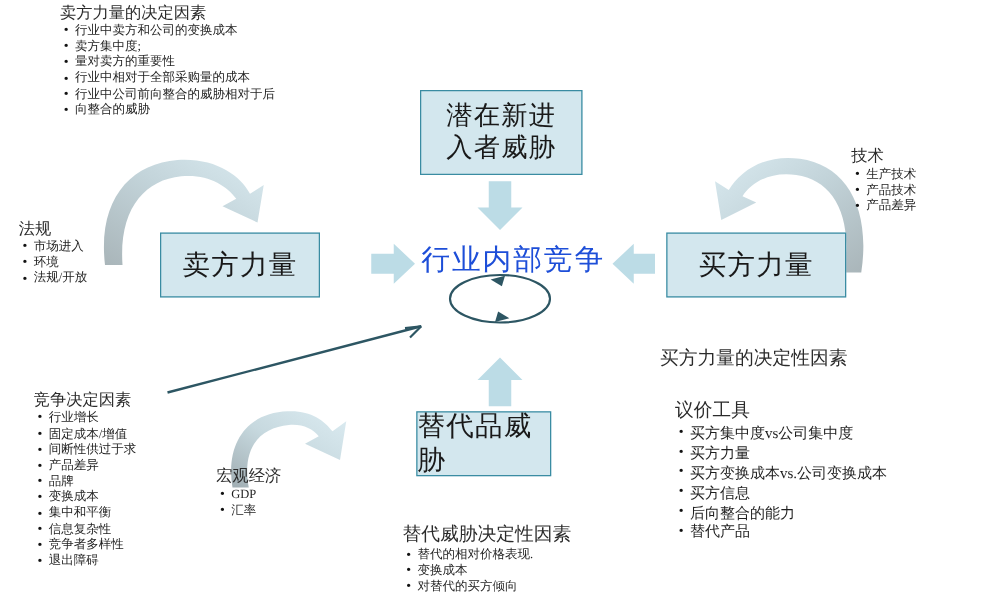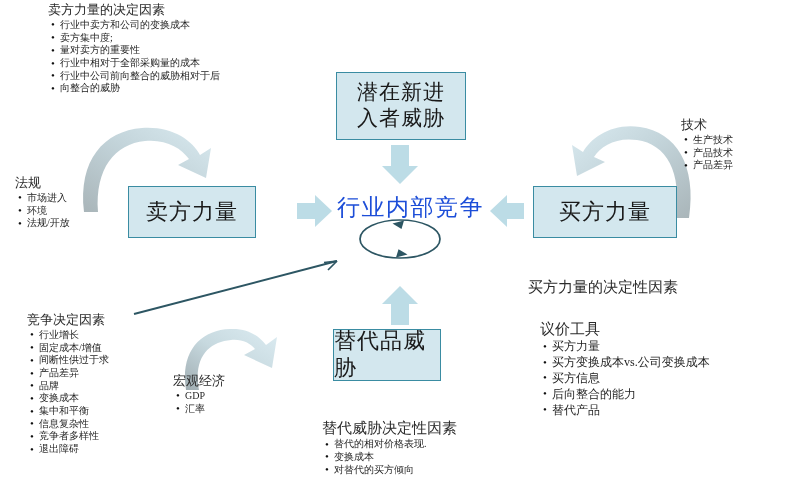--- a/index.html
+++ b/index.html
@@ -258,6 +258,7 @@
   <div class="txtblock" style="left:540px; top:321px;">
     <div class="blk-title sm">议价工具</div>
     <ul class="blk-list wide">
+      <li>买方集中度vs公司集中度</li>
       <li>买方力量</li>
       <li>买方变换成本vs.公司变换成本</li>
       <li>买方信息</li>

